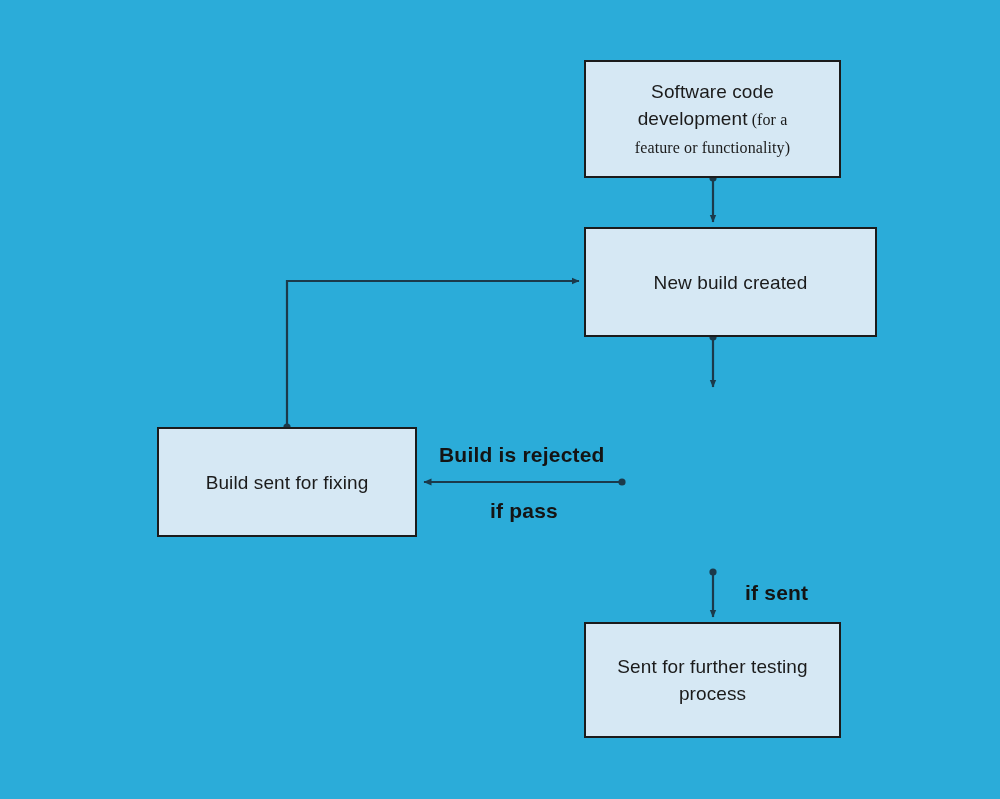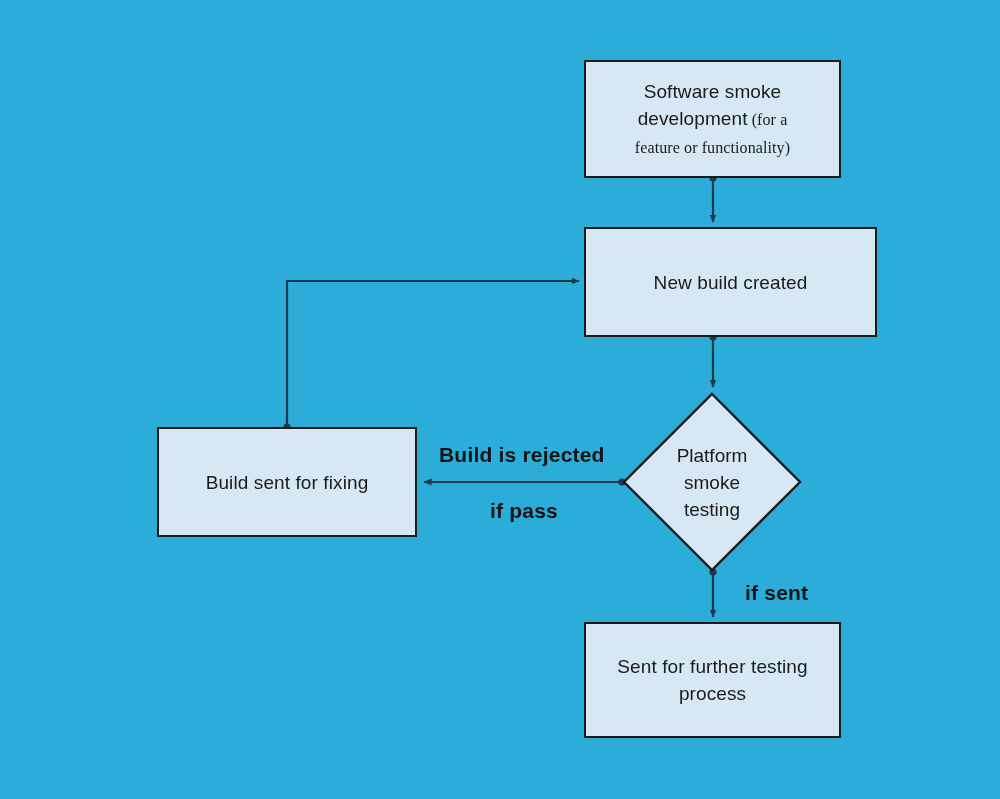--- a/index.html
+++ b/index.html
@@ -123,7 +123,7 @@
 
   <div class="node proc" style="left:584px; top:60px; width:257px; height:118px;">
     <div class="node-label">
-      <span>Software smoke</span><br>
+      <span>Software code</span><br>
       <span>development</span><span class="sub"> (for a</span><br>
       <span class="sub">feature or functionality)</span>
     </div>

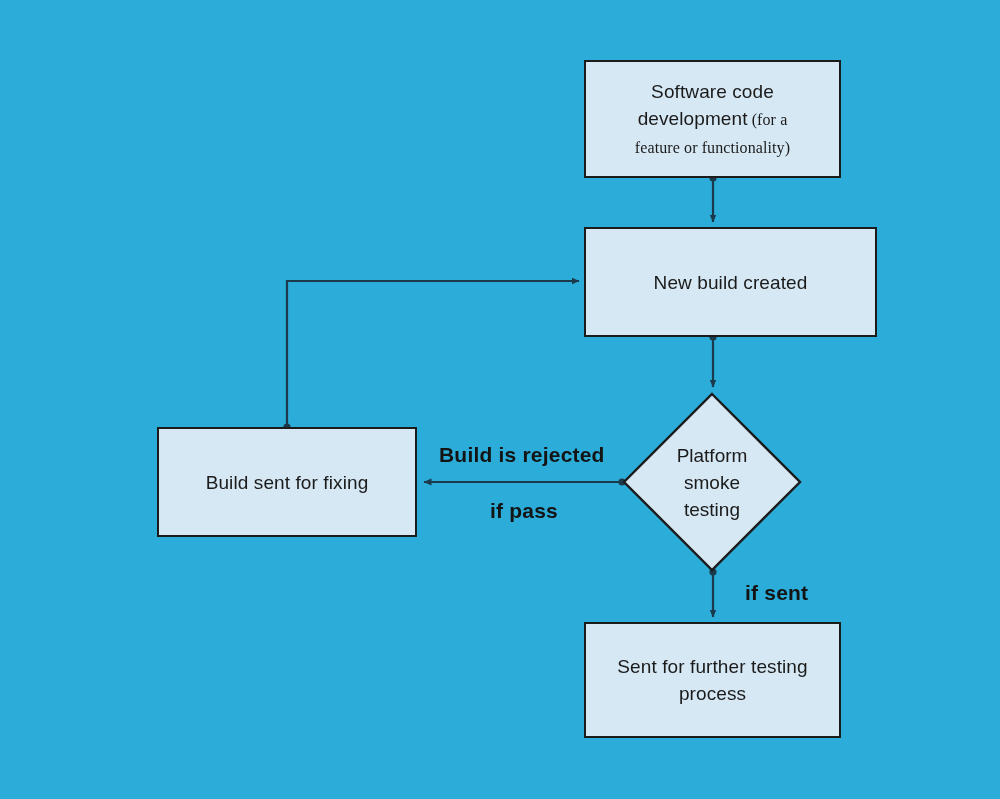--- a/index.html
+++ b/index.html
@@ -133,18 +133,6 @@
     <div class="node-label">New build created</div>
   </div>
 
-  <div class="decision-wrap" style="left:622px; top:392px; width:180px; height:180px;">
-    <svg class="decision-shape" viewBox="0 0 180 180" preserveAspectRatio="none">
-      <polygon points="90,2 178,90 90,178 2,90" fill="#D6E8F4" stroke="#1B1B1B" stroke-width="2.4"></polygon>
-    </svg>
-    <div class="decision-text">
-      <div>
-        <span>Platform</span><br>
-        <span>smoke</span><br>
-        <span>testing</span>
-      </div>
-    </div>
-  </div>
 
   <div class="node proc" style="left:584px; top:622px; width:257px; height:116px;">
     <div class="node-label">

